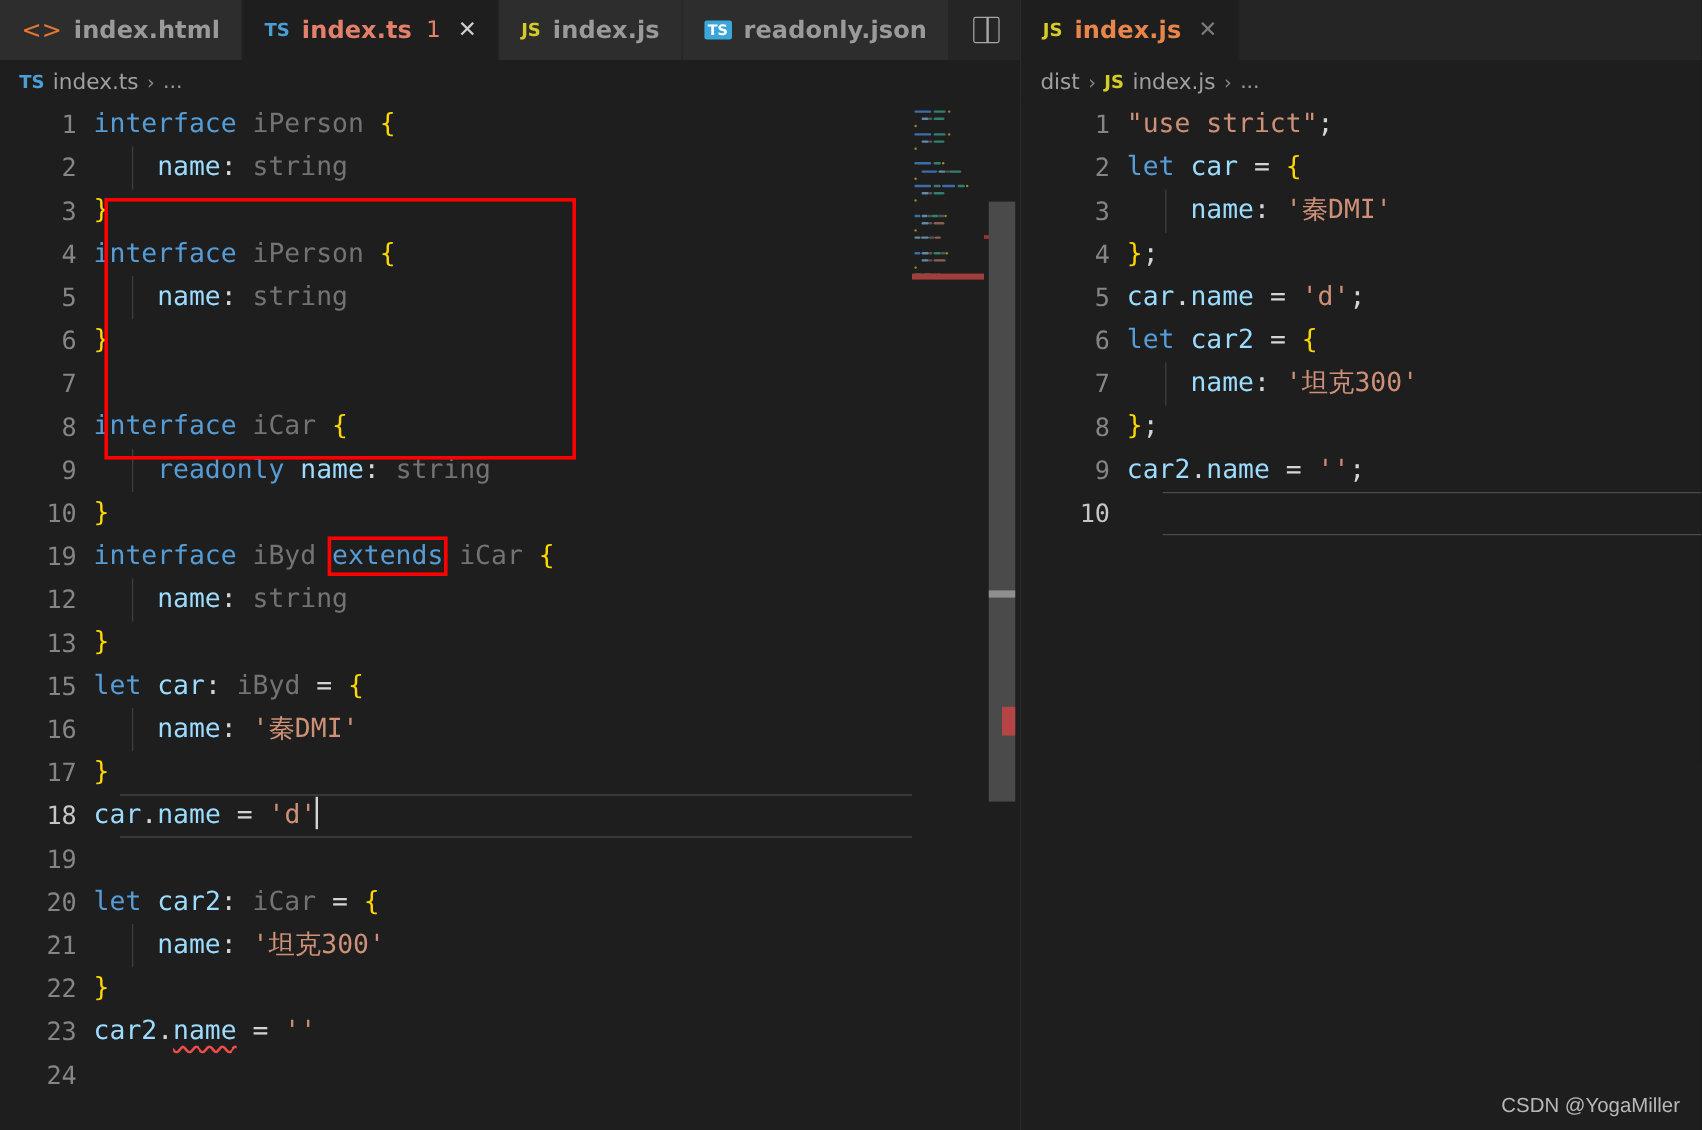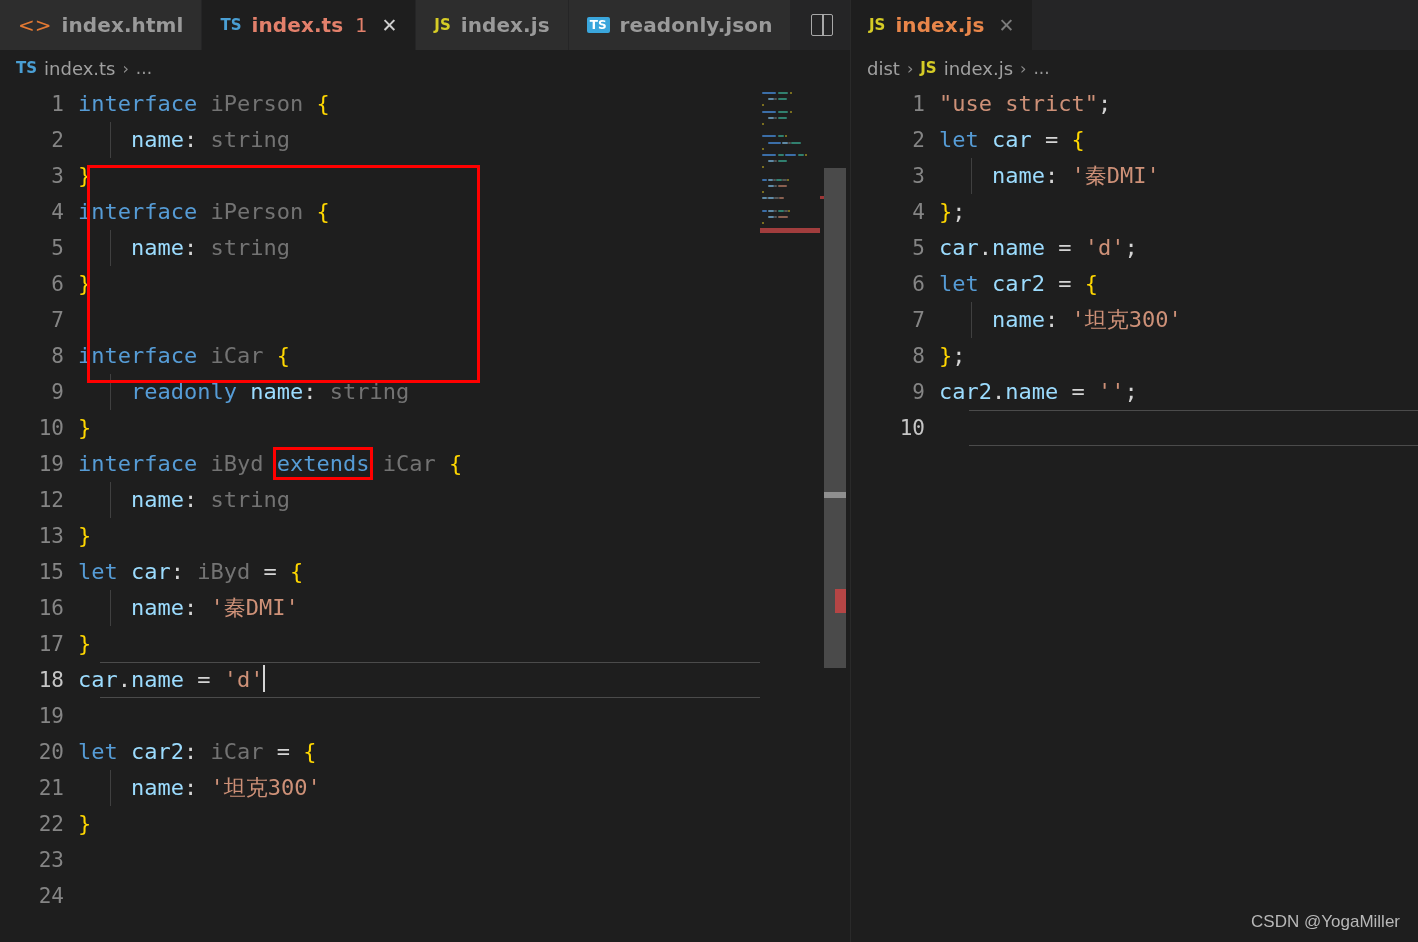--- a/index.html
+++ b/index.html
@@ -269,6 +269,7 @@
           </div>
           <div class="row">
             <div class="gutter">23</div>
+            <div class="code"><span class="prop">car2</span><span class="punc">.</span><span class="prop squiggle">name</span><span class="op"> = </span><span class="str">''</span></div>
           </div>
           <div class="row">
             <div class="gutter">24</div>

